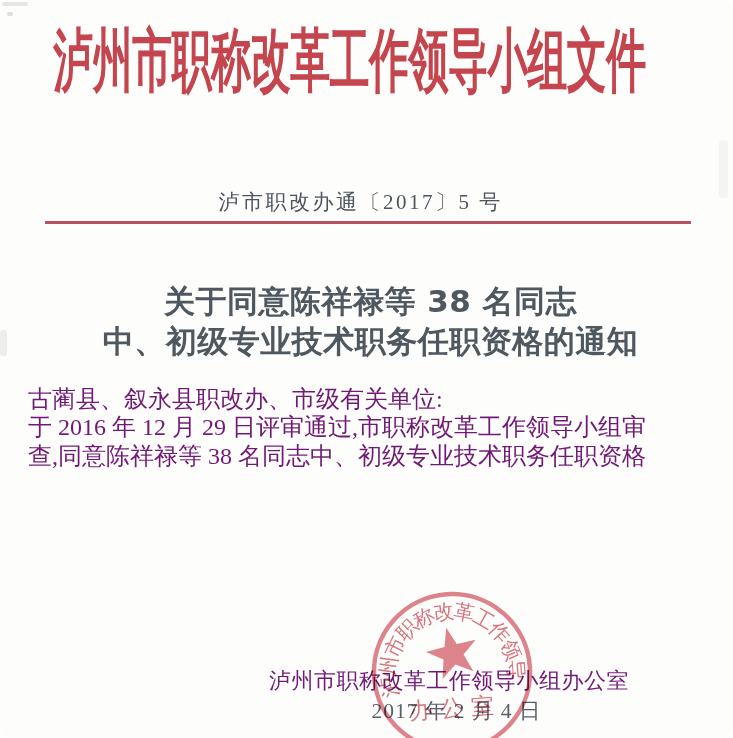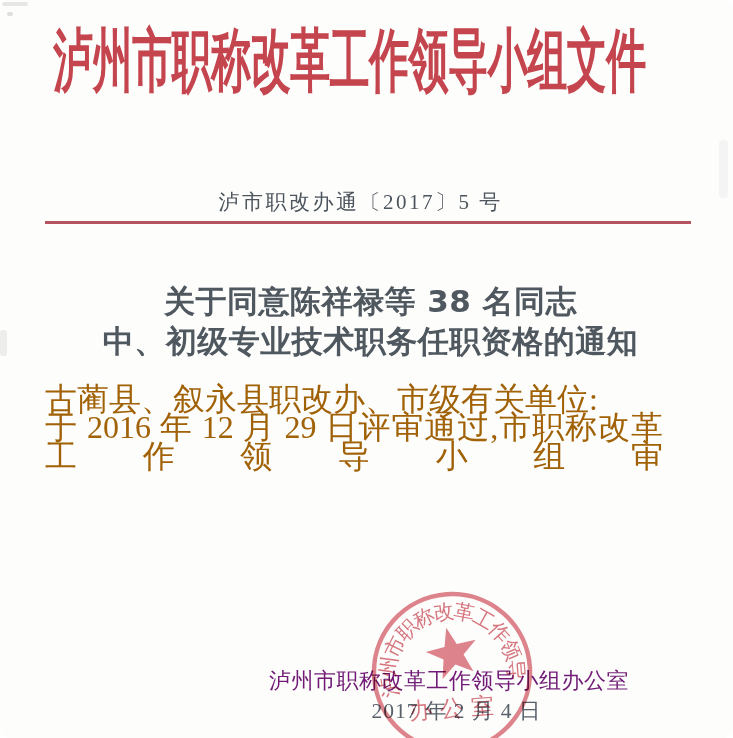--- a/index.html
+++ b/index.html
@@ -60,10 +60,10 @@
   }
   
   .body-block{
-    position:absolute;top:385px;left:45px;width:618px;
-    font-size:32px;
+    position:absolute;top:385px;left:28px;width:618px;
+    font-size:24px;
     line-height:28.4px;
-    color:#a16207;
+    color:#701a75;
   }
   .body-block .line{white-space:nowrap;}
   .body-block .wrapline{text-align:justify;text-align-last:justify;white-space:normal;}

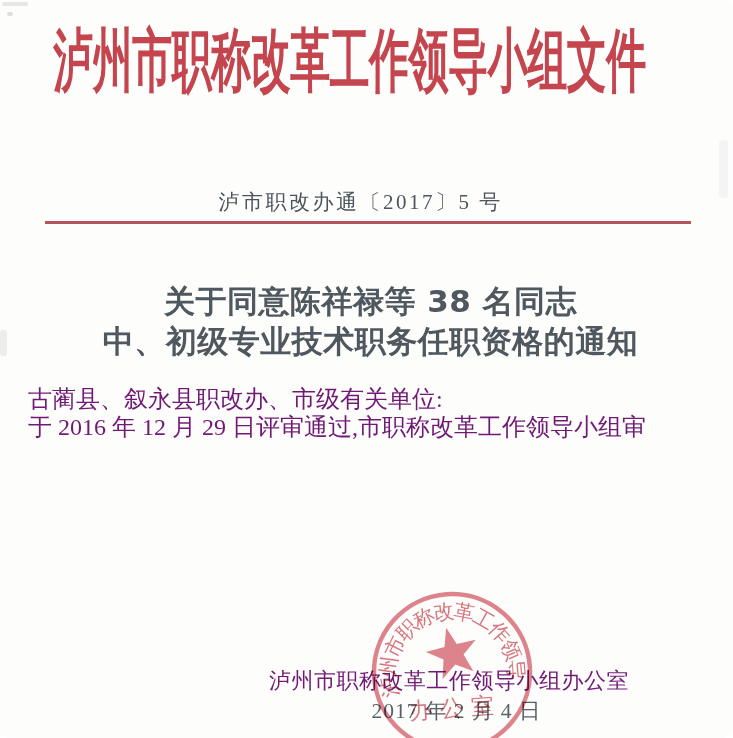--- a/index.html
+++ b/index.html
@@ -122,6 +122,7 @@
   <div class="body-block">
     <div class="line">古蔺县、叙永县职改办、市级有关单位:</div>
     <div class="wrapline">于 2016 年 12 月 29 日评审通过,市职称改革工作领导小组审</div>
+    <div class="wrapline">查,同意陈祥禄等 38 名同志中、初级专业技术职务任职资格</div>
   </div>
 
   <div class="signature">泸州市职称改革工作领导小组办公室</div>

